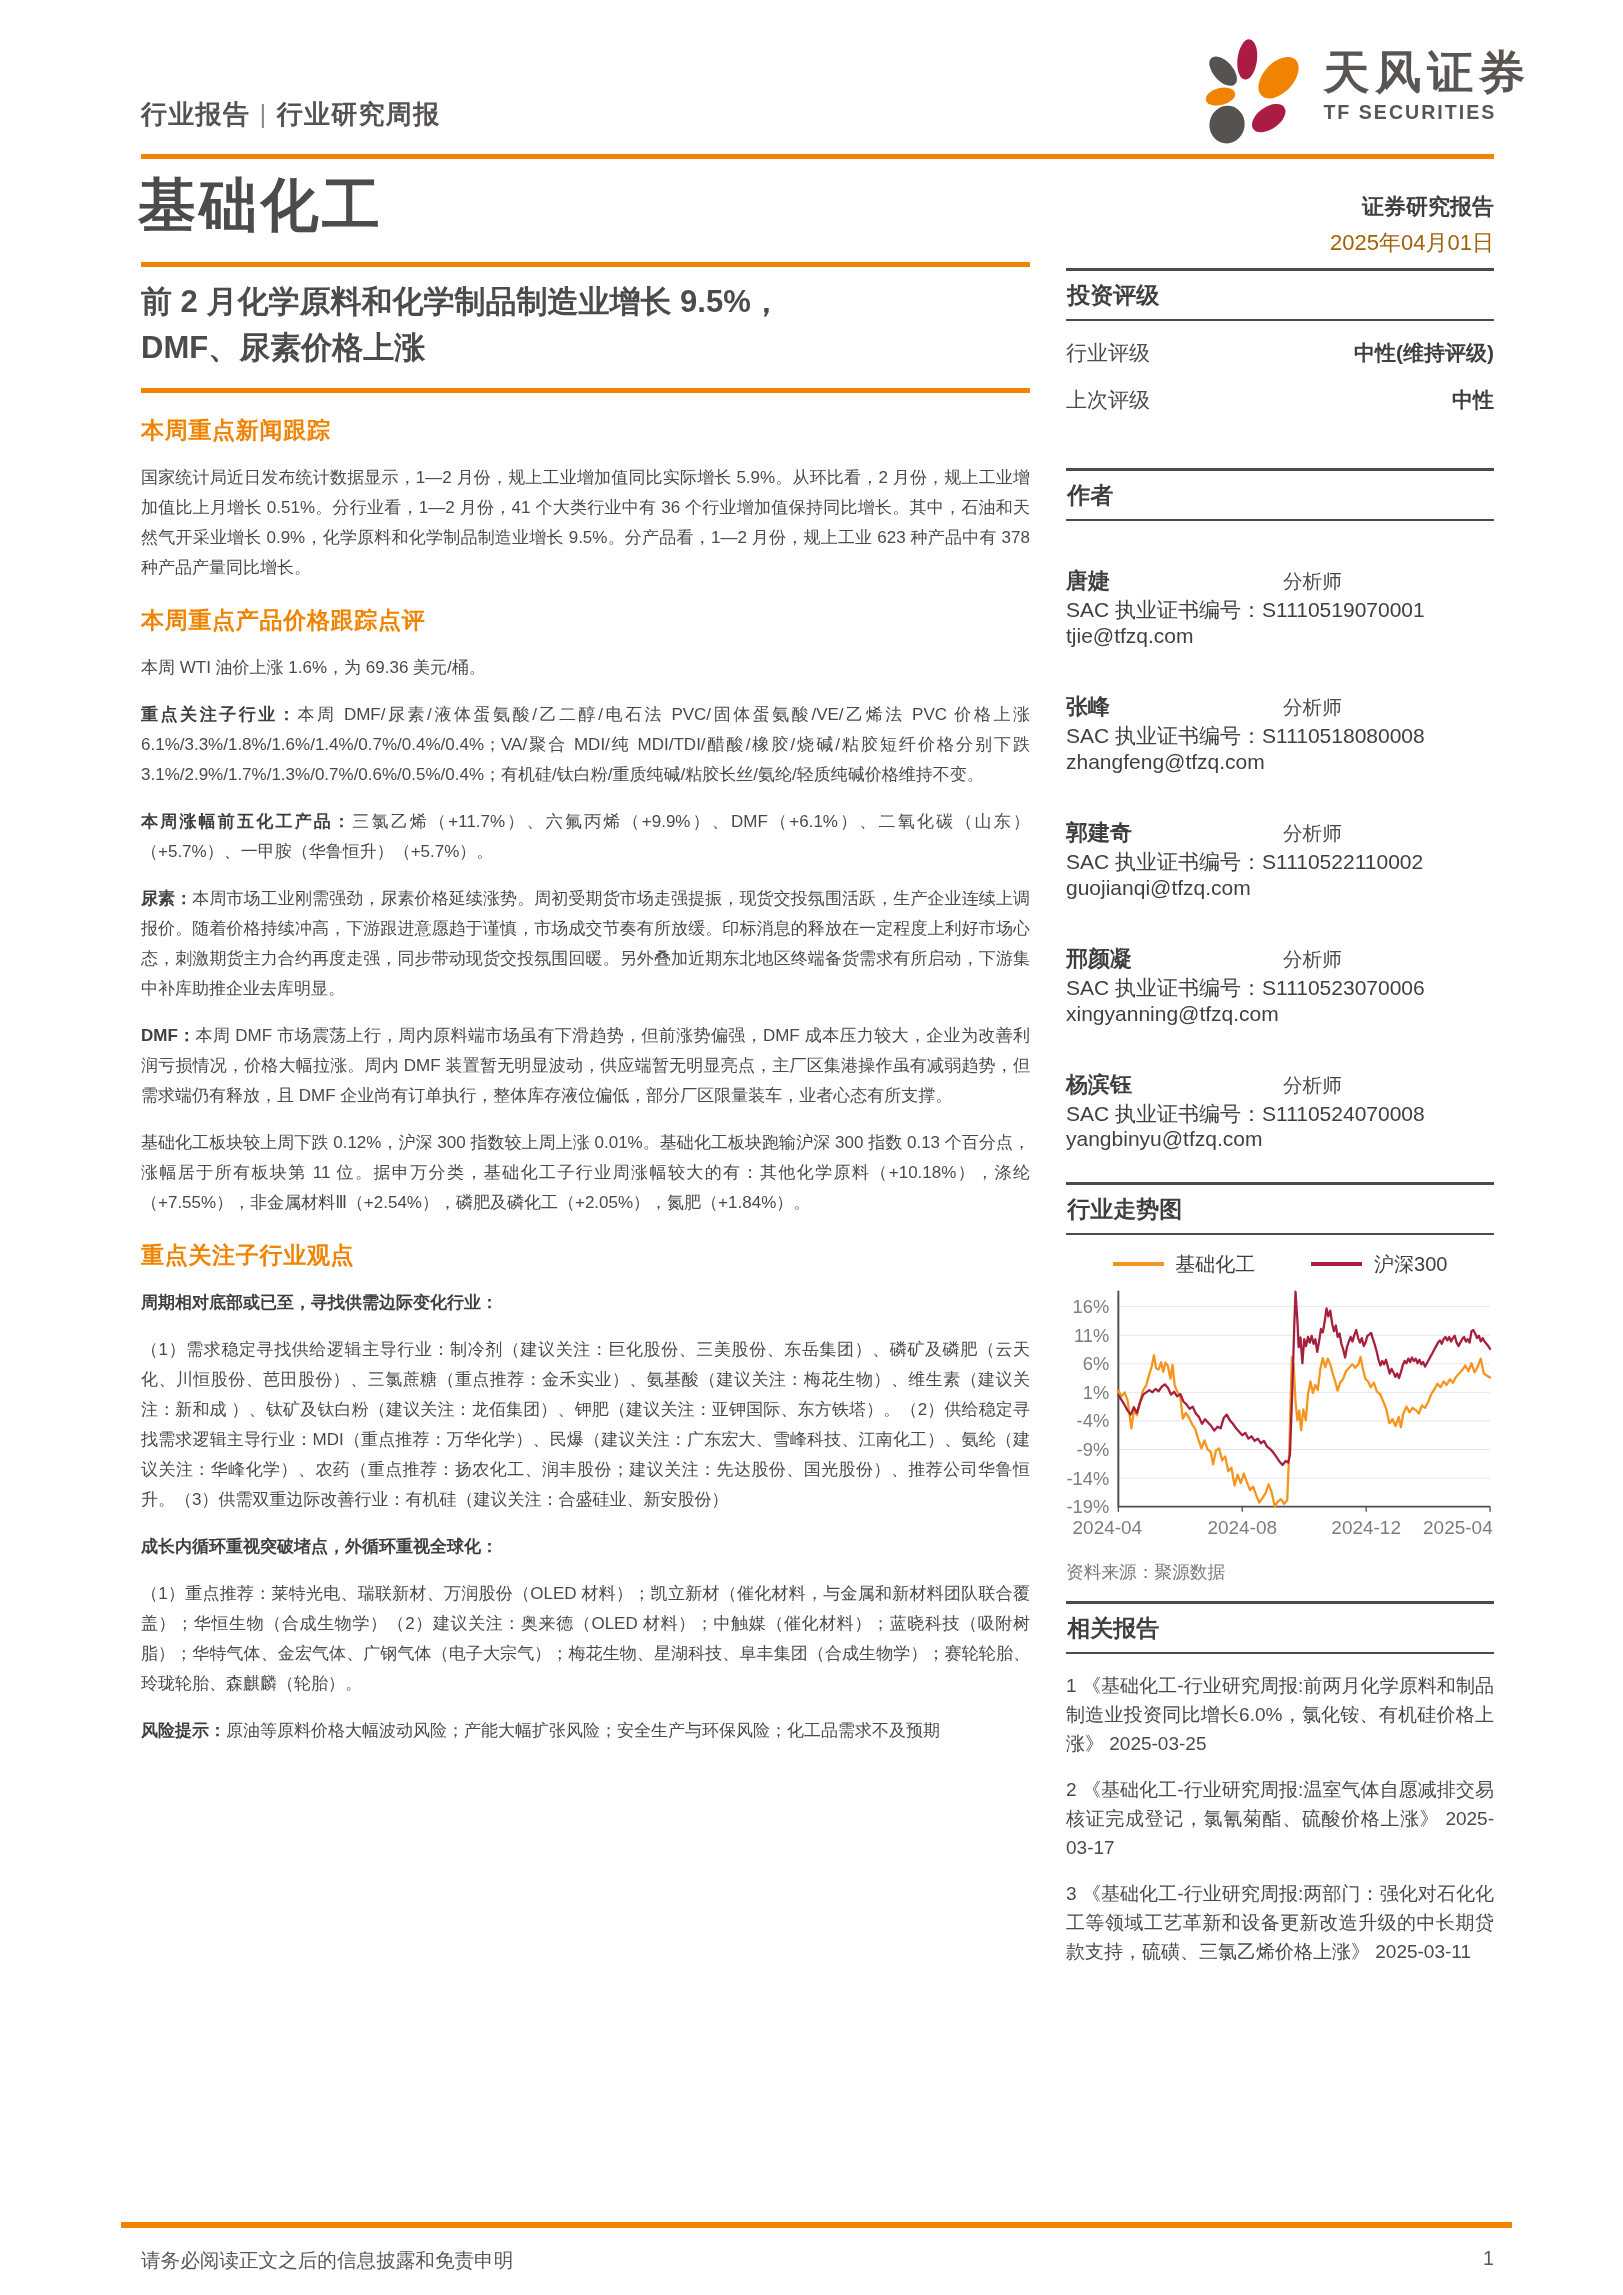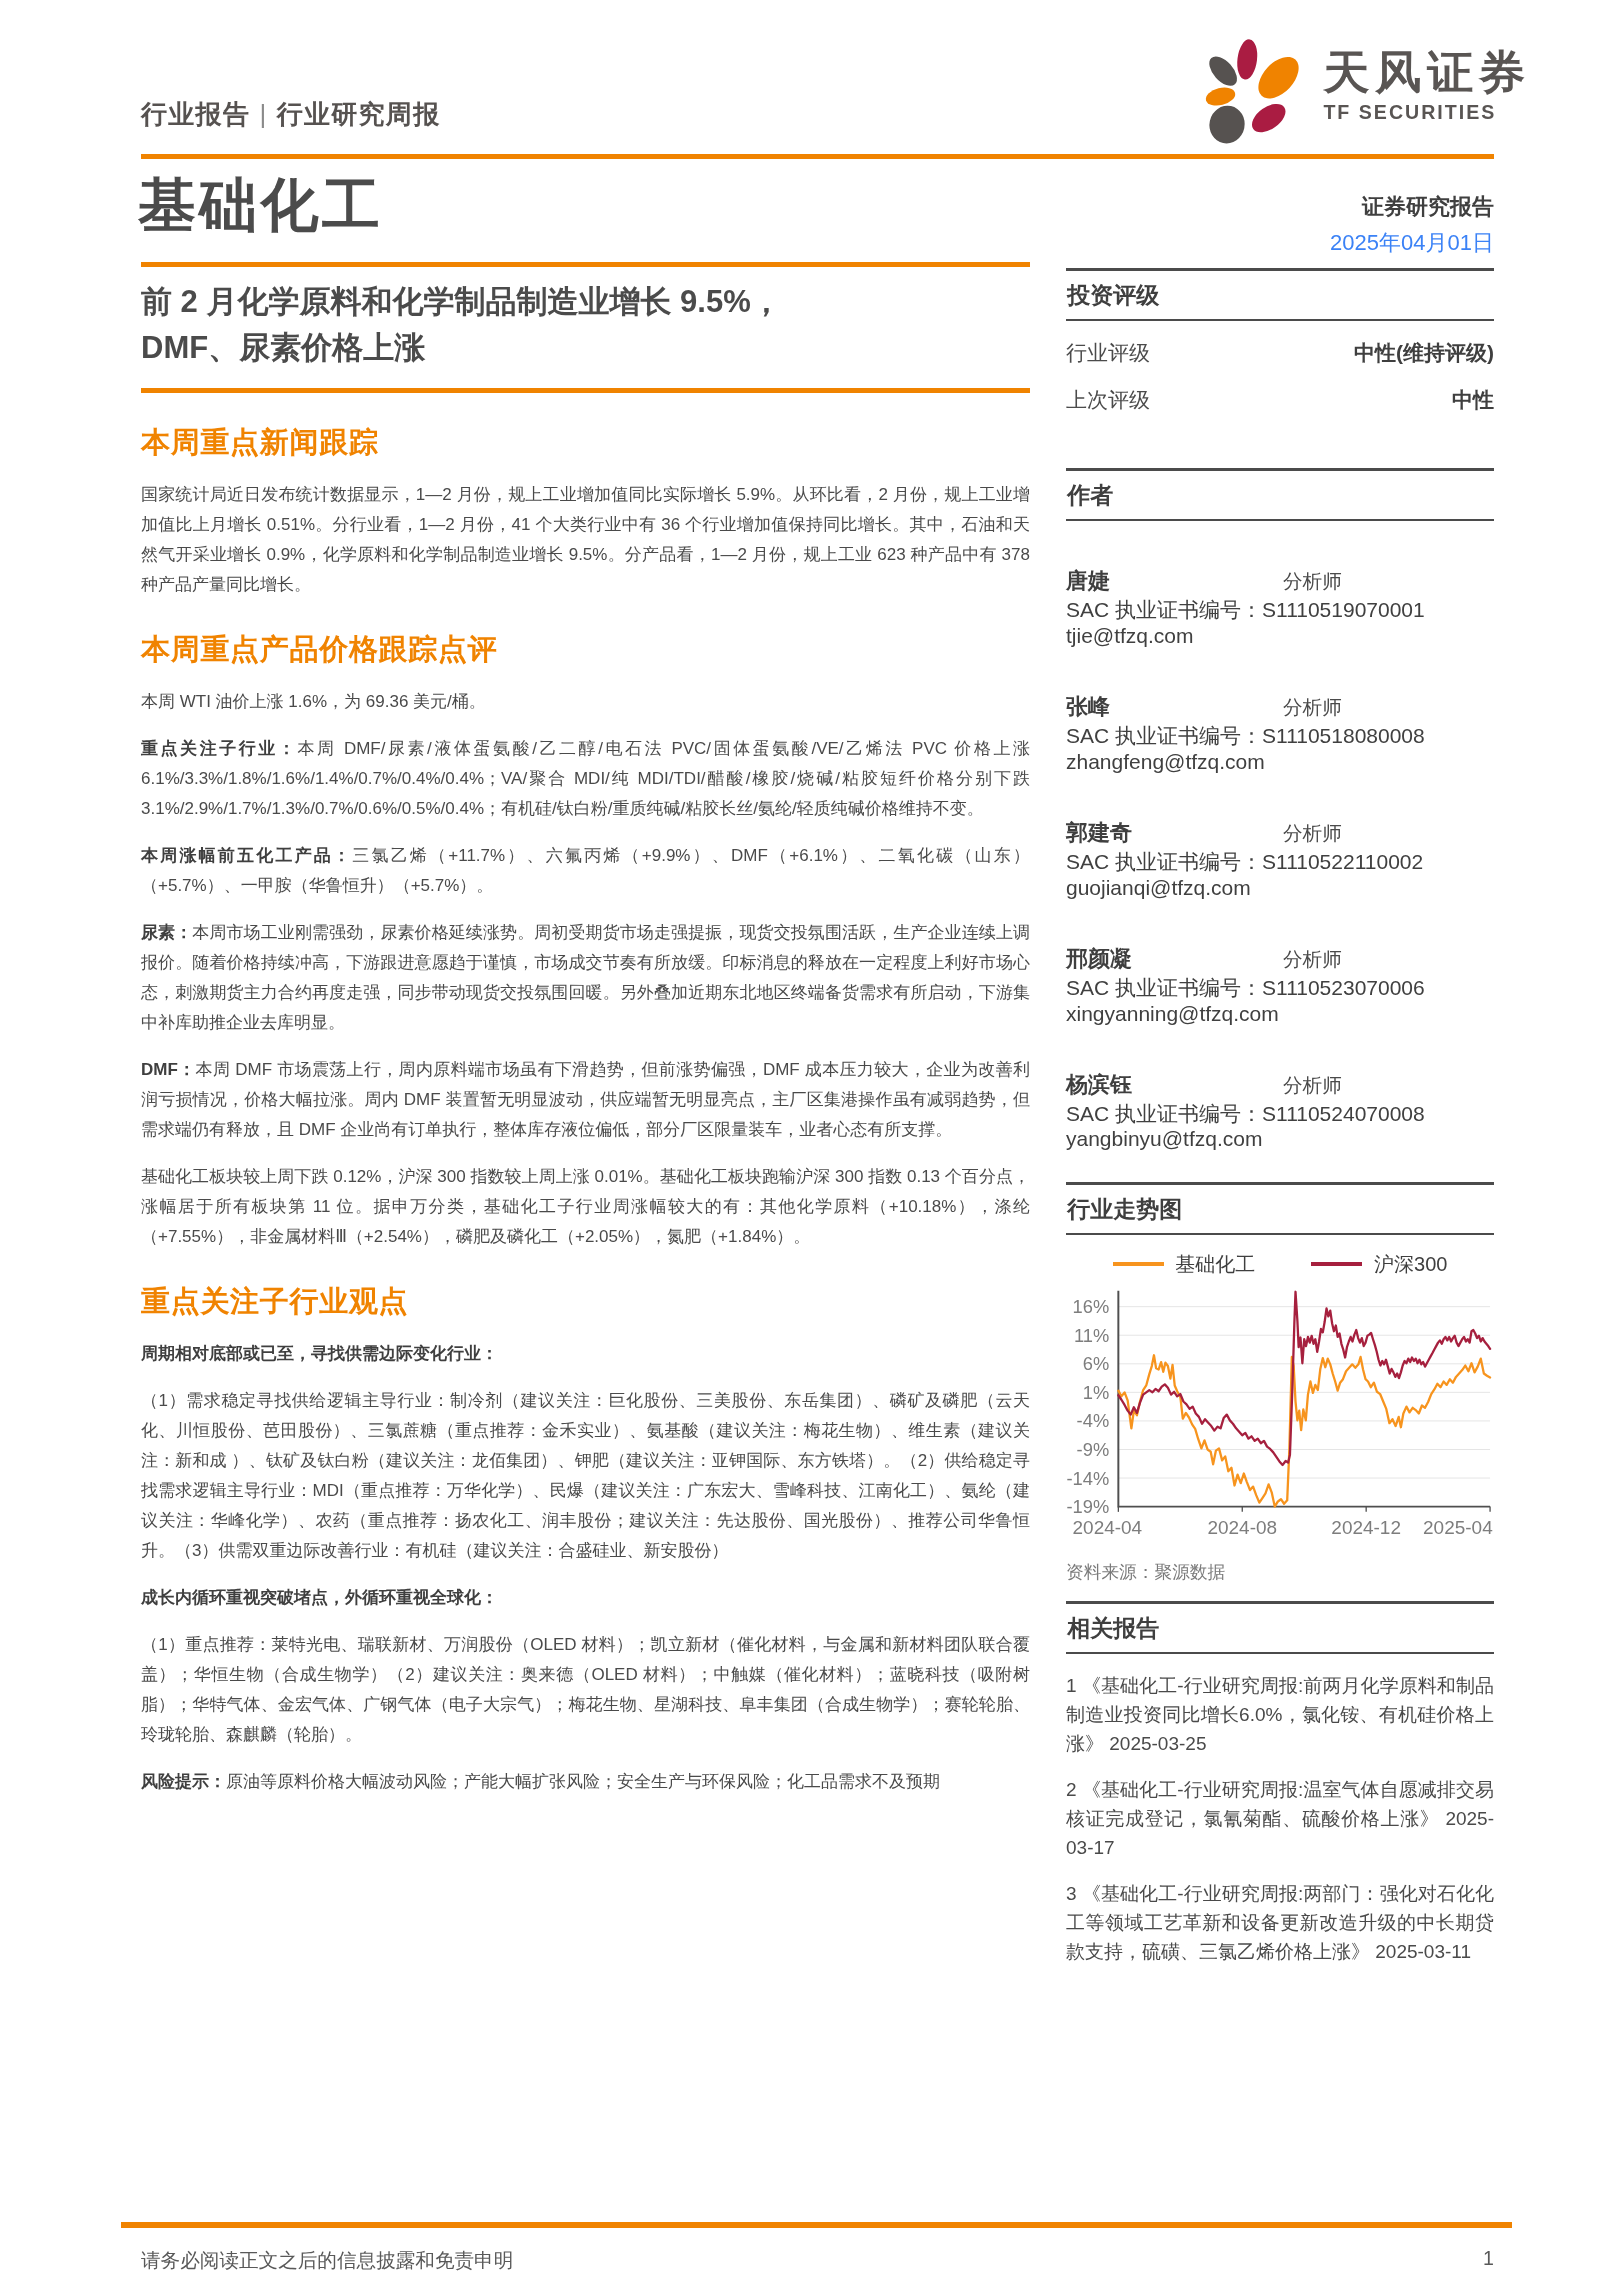--- a/index.html
+++ b/index.html
@@ -18,7 +18,7 @@
   .header-rule { position:absolute; left:141px; top:154px; width:1353px; height:5.2px; background:#F08300; }
   .industry-title { position:absolute; left:138px; top:167px; font-size:58px; font-weight:bold; color:#4b4b4b; letter-spacing:3.3px; }
   .doc-type { position:absolute; left:1066px; top:192px; width:428px; text-align:right; font-size:22px; font-weight:bold; color:#3f3f3f; }
-  .doc-date { position:absolute; left:1066px; top:228px; width:428px; text-align:right; font-size:22px; color:#3b82f6; }
+  .doc-date { position:absolute; left:1066px; top:228px; width:428px; text-align:right; font-size:22px; color:#a16207; }
   
   .article { position:absolute; left:141px; top:262px; width:889px; }
   .title-block { border-top:5.2px solid #F08300; border-bottom:5.2px solid #F08300; padding:11.8px 0 17px; }

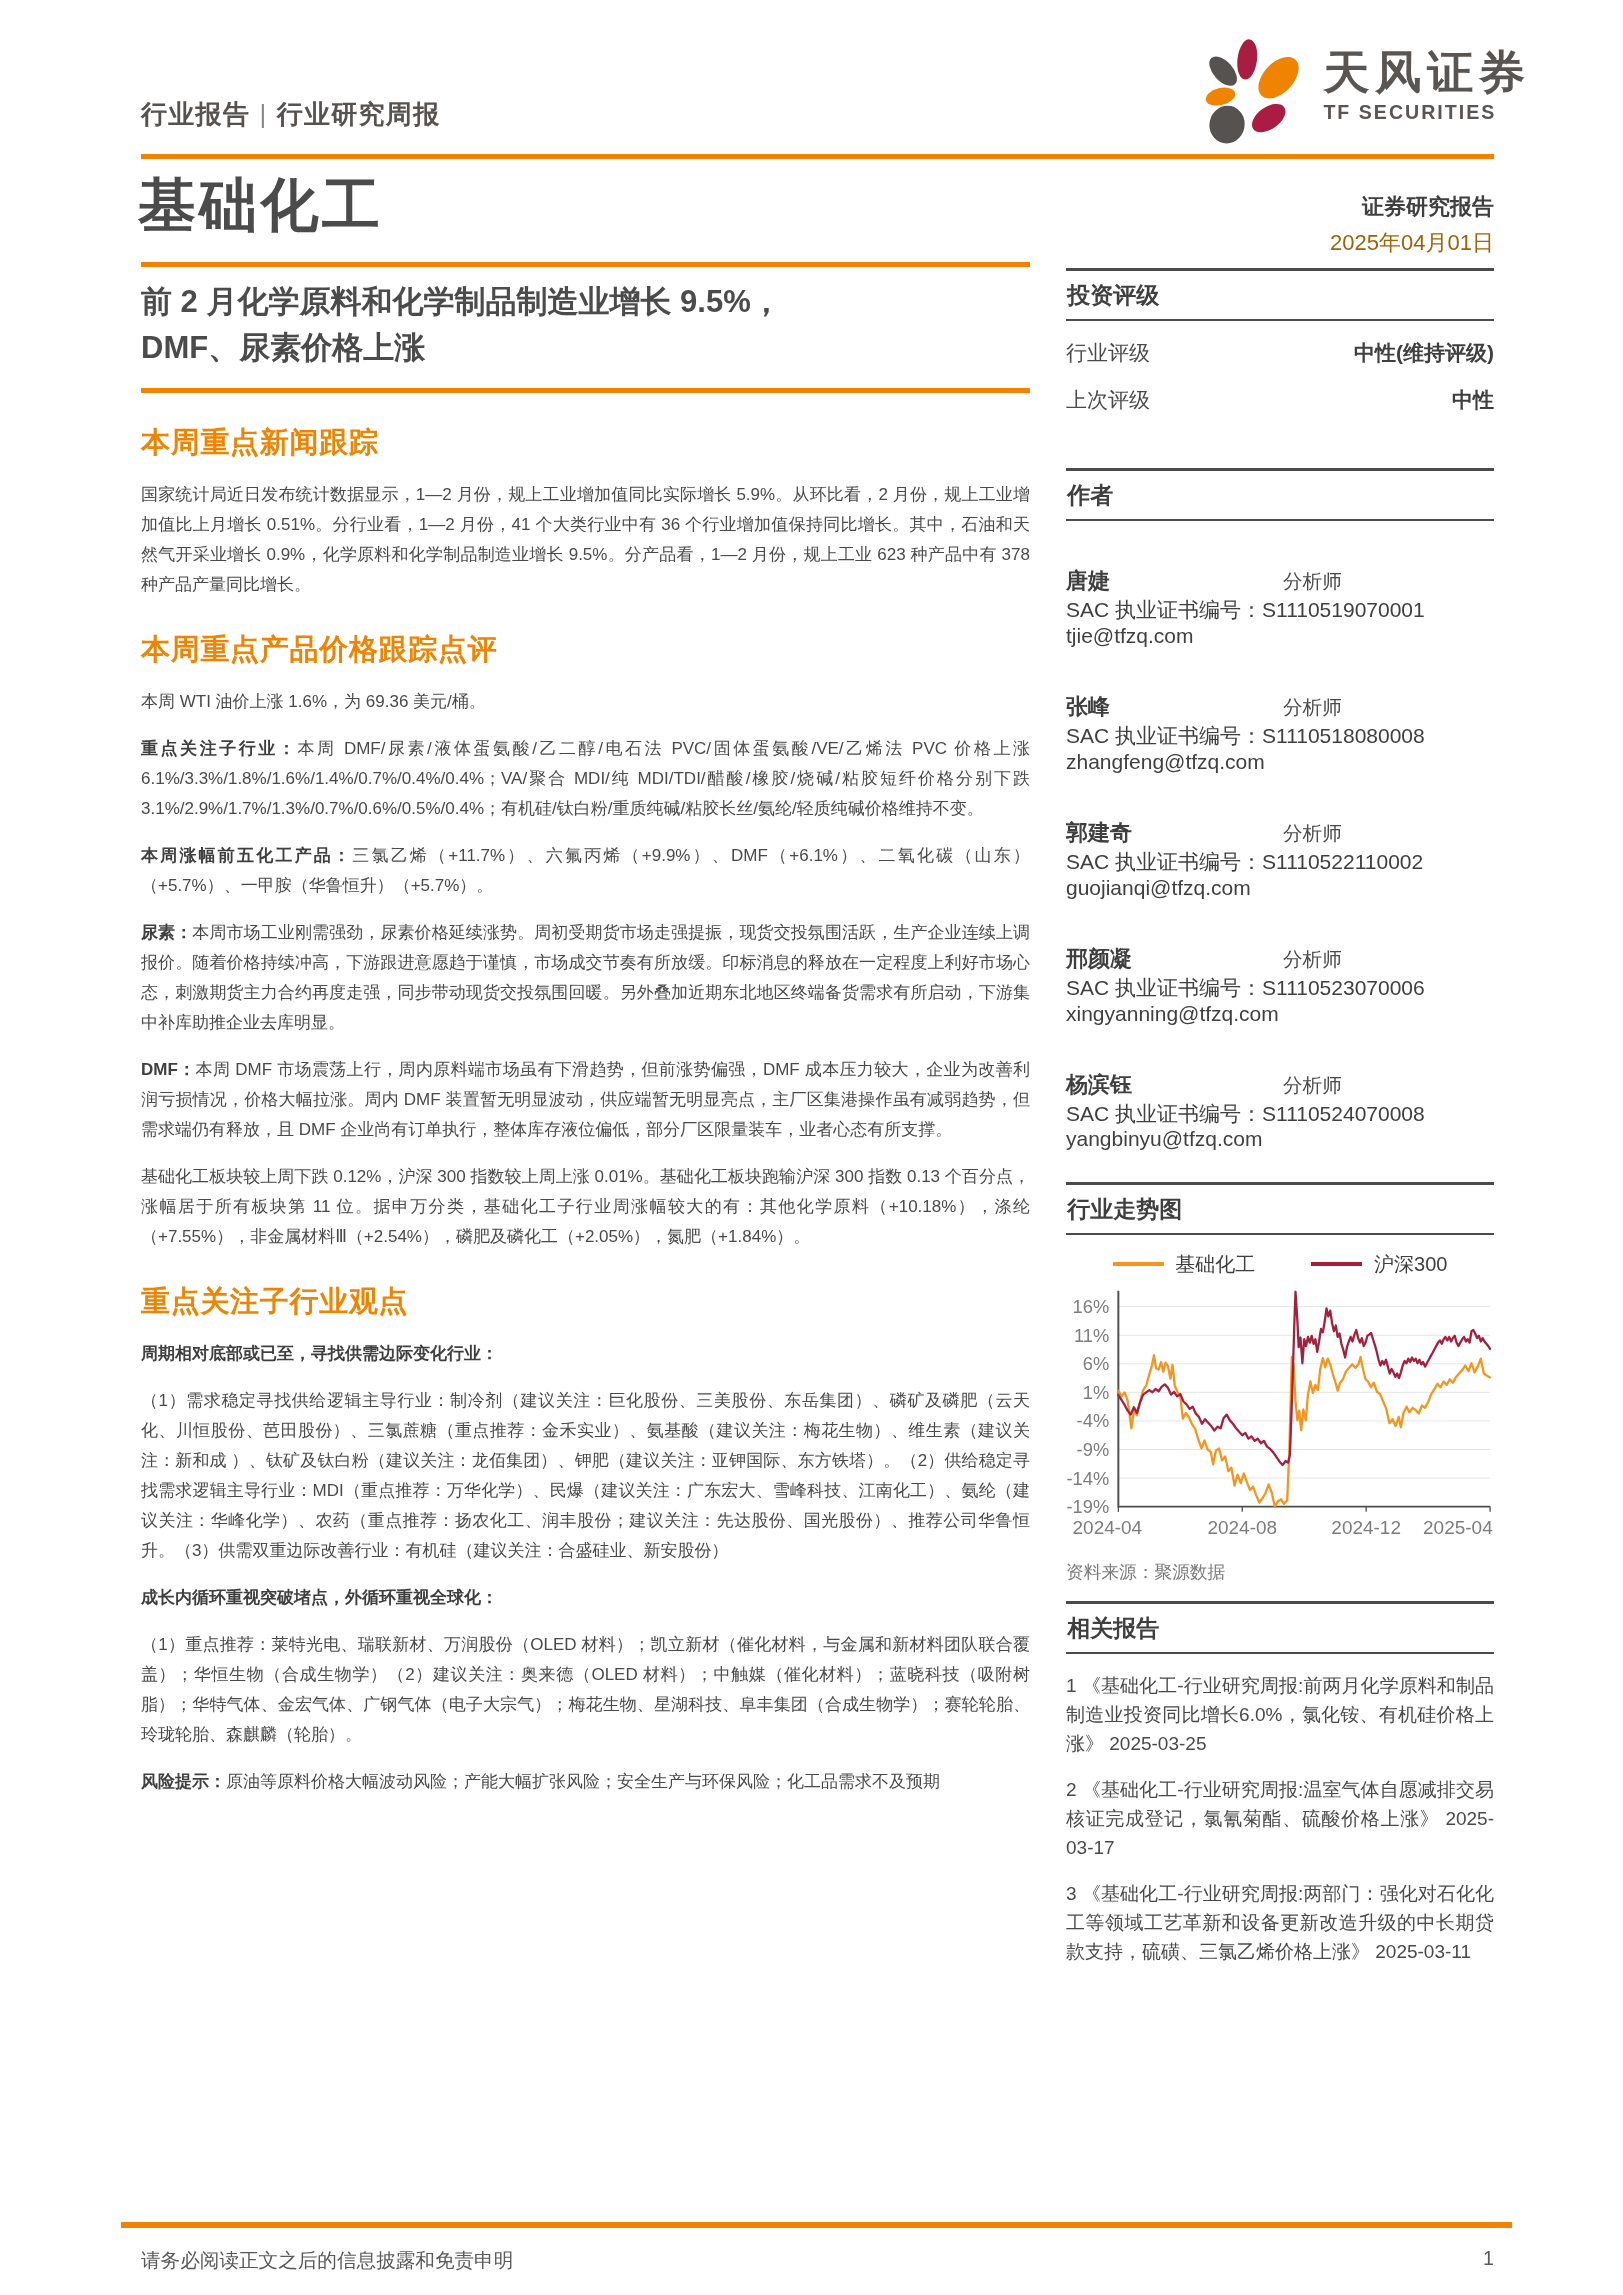--- a/index.html
+++ b/index.html
@@ -24,7 +24,7 @@
   .title-block { border-top:5.2px solid #F08300; border-bottom:5.2px solid #F08300; padding:11.8px 0 17px; }
   .title-block h1 { font-size:31px; line-height:46px; font-weight:bold; color:#4b4b4b; }
   .subtitle-note { margin-top:26px; font-size:19.6px; font-style:italic; color:#595959; }
-  .section-heading { margin-top:30px; font-size:29px; font-weight:bold; color:#F08300; letter-spacing:0.7px; }
+  .section-heading { margin-top:22px; font-size:23px; font-weight:bold; color:#F08300; letter-spacing:0.7px; }
   .para { margin-top:17px; font-size:17px; line-height:30px; text-align:justify; color:#4a4a4a; }
   .para b { color:#3f3f3f; }
   

